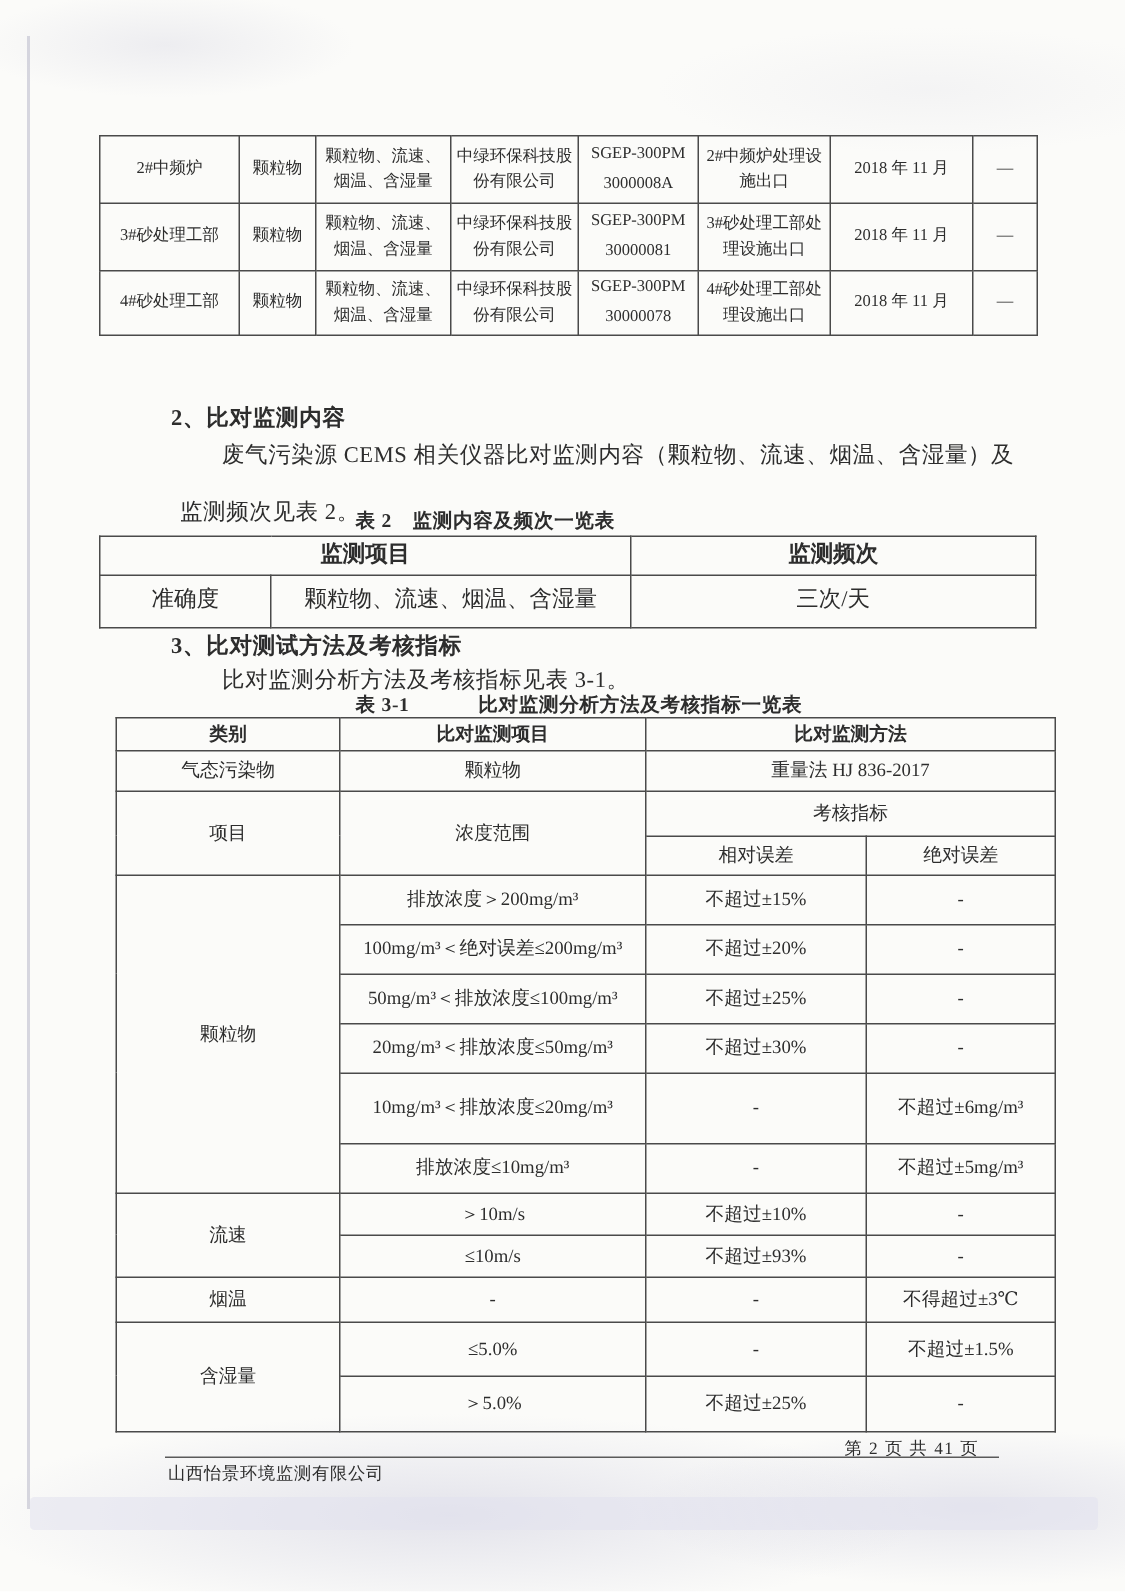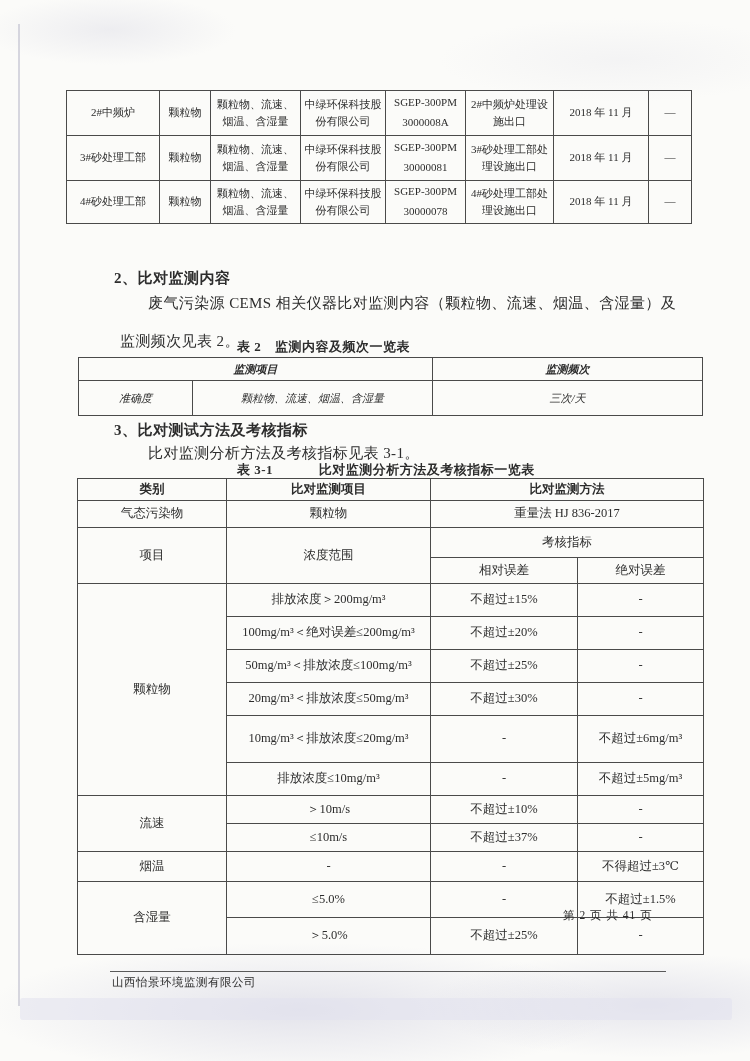--- a/index.html
+++ b/index.html
@@ -27,7 +27,7 @@
   
   .t1{position:absolute;left:66px;top:90px;width:625px;font-size:11px;line-height:1.55;}
   
-  .t2{position:absolute;left:78px;top:357px;width:624px;font-size:11px;line-height:1.5;font-style:italic;}
+  .t2{position:absolute;left:66px;top:357px;width:624px;font-size:15px;line-height:1.5;}
   
   .t31{position:absolute;left:77px;top:478px;width:626px;font-size:12.5px;line-height:1.5;}
 

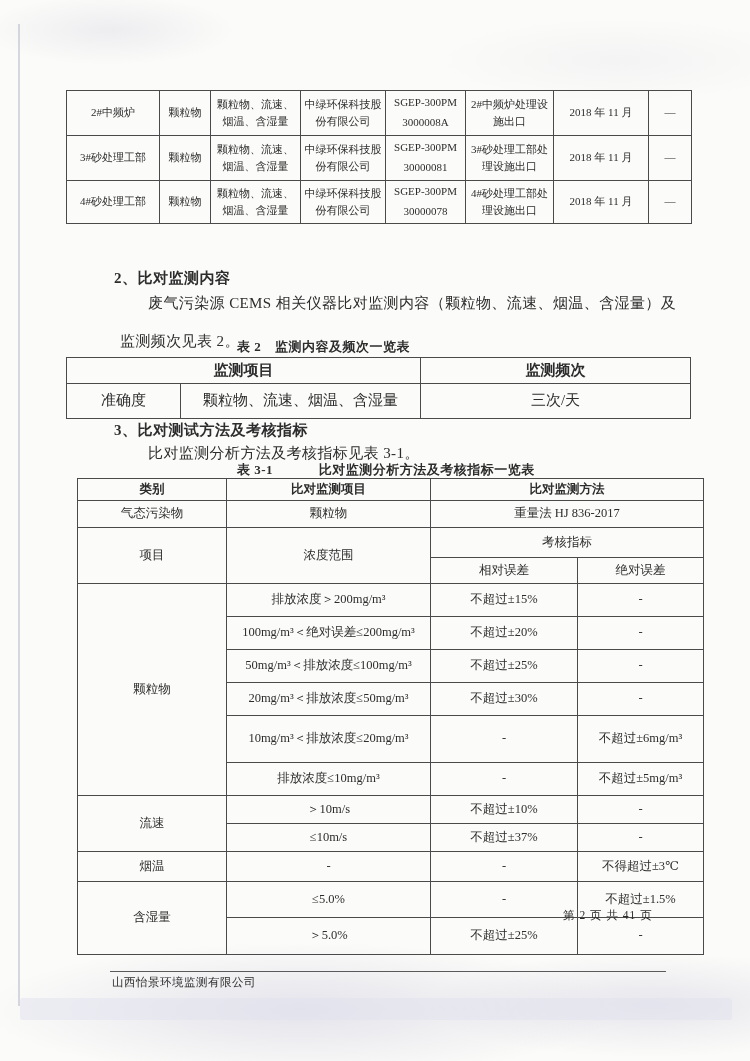--- a/index.html
+++ b/index.html
@@ -205,7 +205,7 @@
     </tr>
     <tr style="height:28px">
       <td>≤10m/s</td>
-      <td>不超过±37%</td>
+      <td>不超过±93%</td>
       <td>-</td>
     </tr>
     <tr style="height:30px">

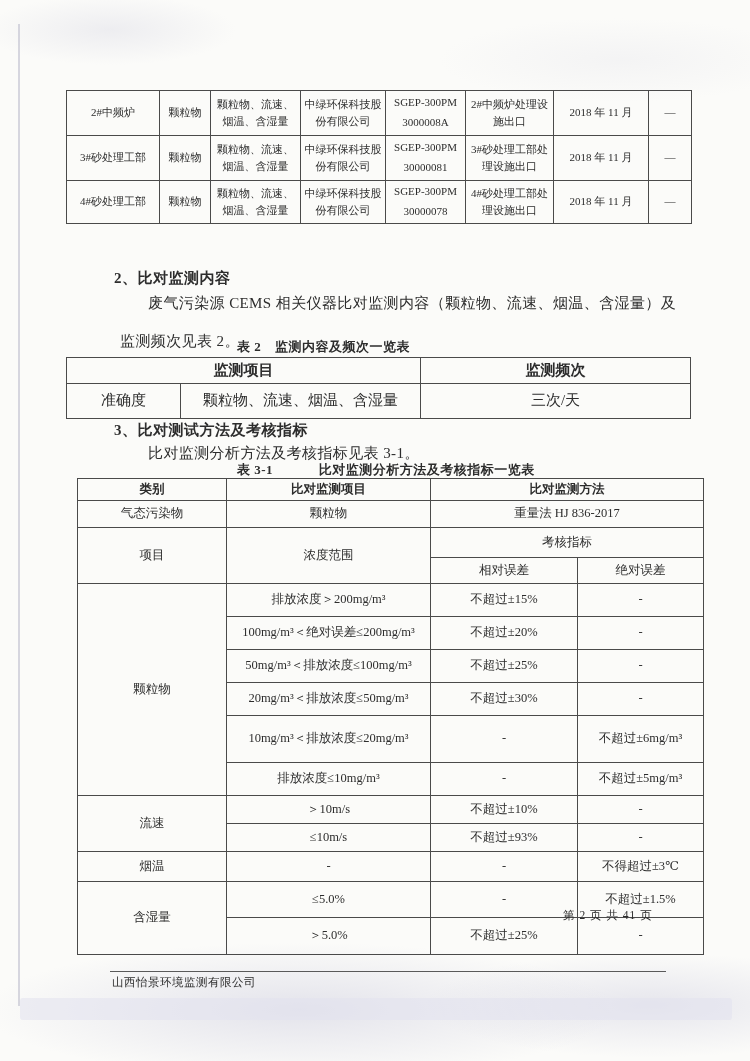--- a/index.html
+++ b/index.html
@@ -38,7 +38,7 @@
 
   .footer-line{position:absolute;left:110px;top:971px;width:556px;height:1px;background:#5a5a5a;}
   .footer-company{position:absolute;left:112px;top:975px;font-size:11.5px;letter-spacing:.5px;}
-  .footer-page{position:absolute;left:563px;top:908px;font-size:11.5px;letter-spacing:1px;}
+  .footer-page{position:absolute;left:563px;top:958px;font-size:11.5px;letter-spacing:1px;}
 
   .two-line div{line-height:1.8;}
 </style>

